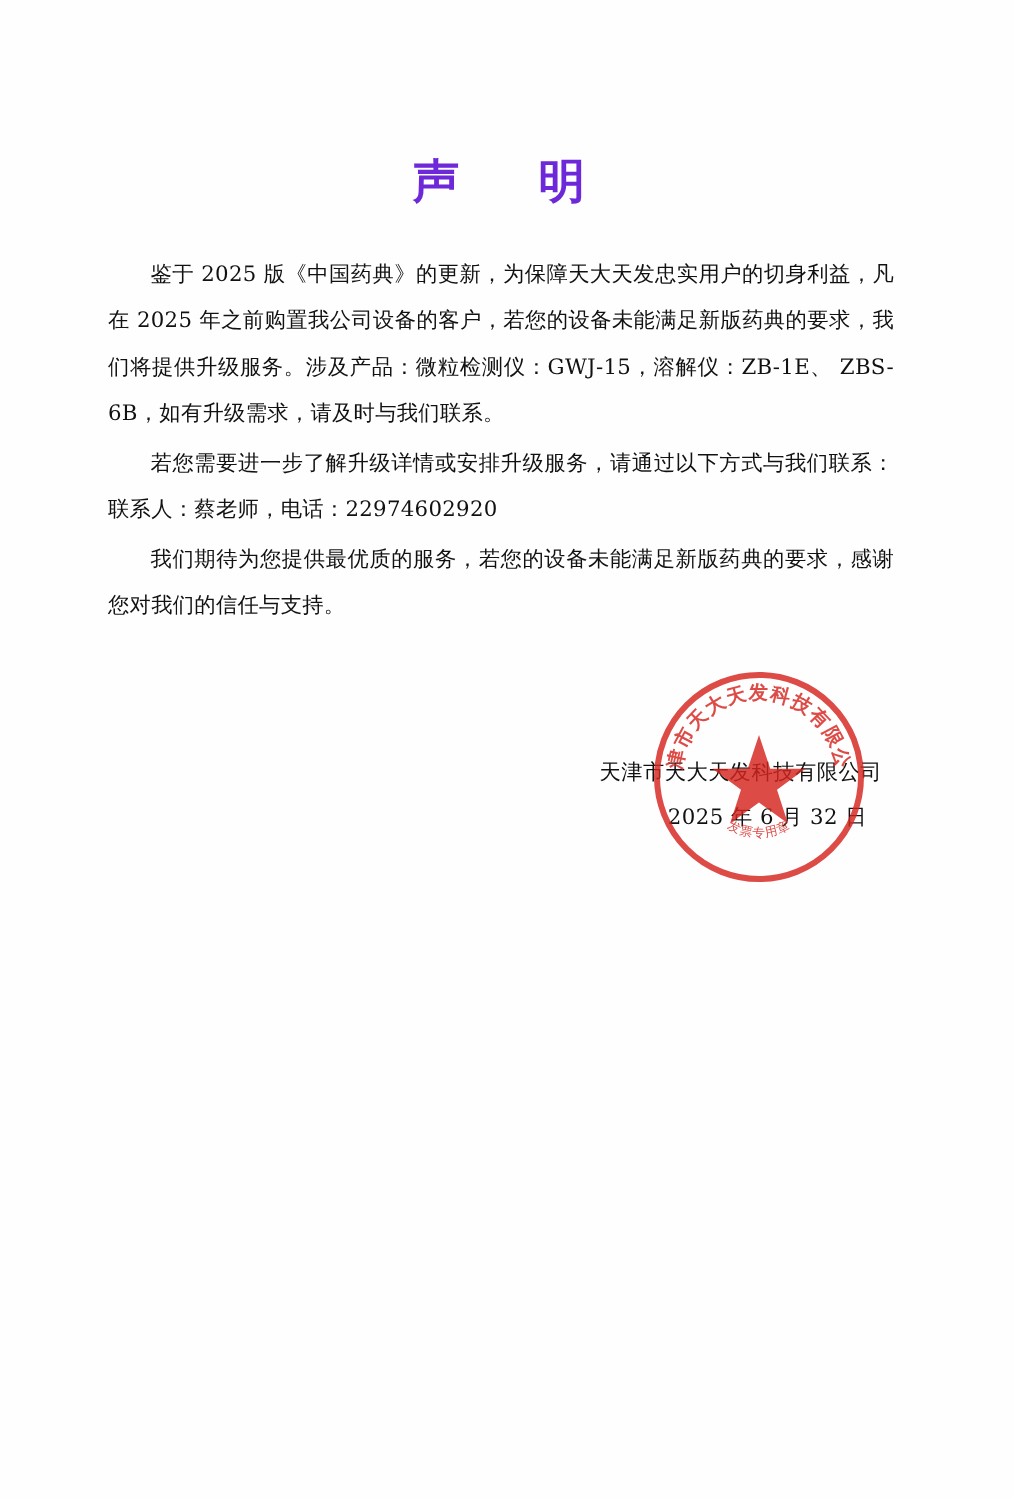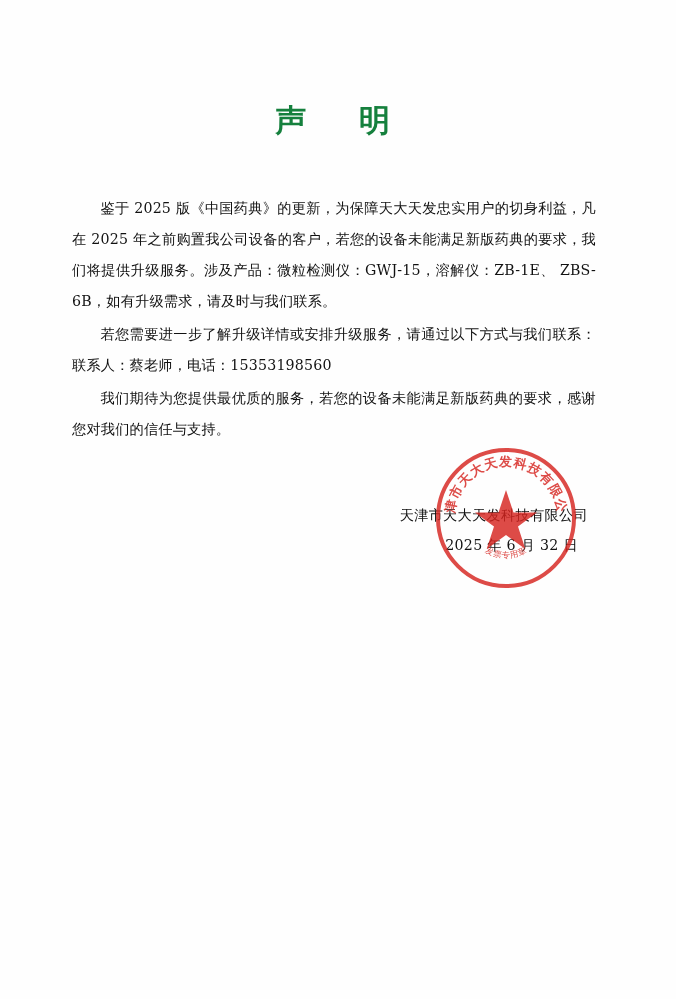--- a/index.html
+++ b/index.html
@@ -28,7 +28,7 @@
     margin: 0;
     padding-top: 100px;
     font-family: "DejaVu Serif", "Liberation Serif", serif;
-    color: #15803d;
+    color: #6d28d9;
   }
   .body-block {
     position: absolute;

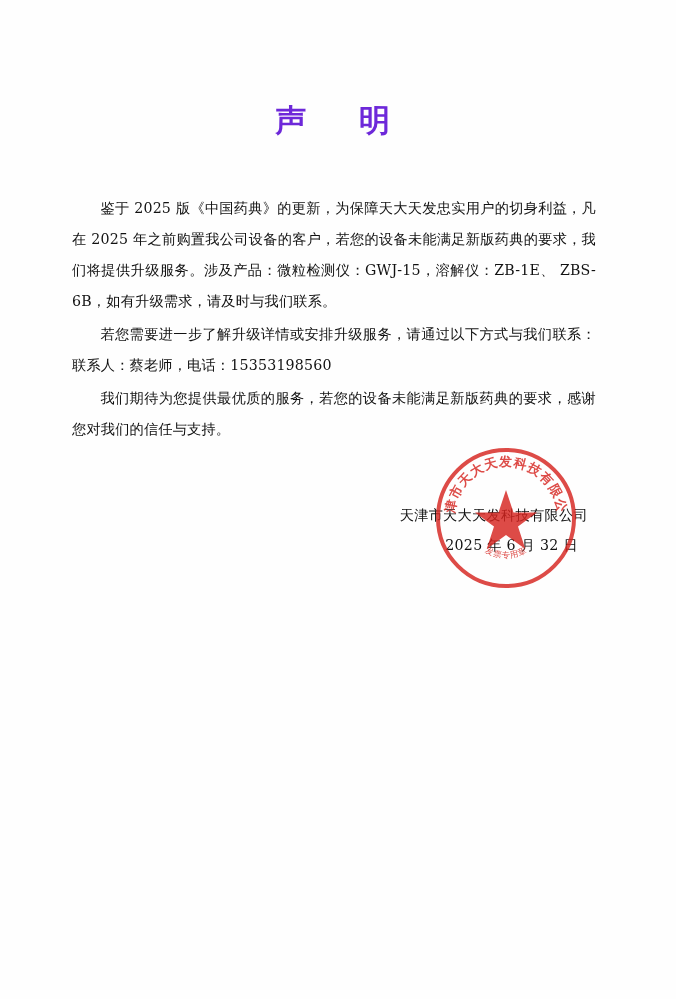--- a/index.html
+++ b/index.html
@@ -35,7 +35,6 @@
     left: 72px;
     right: 80px;
     top: 168px;
-    margin-top: 25px;
   }
   .para {
     font-size: 14.2px;

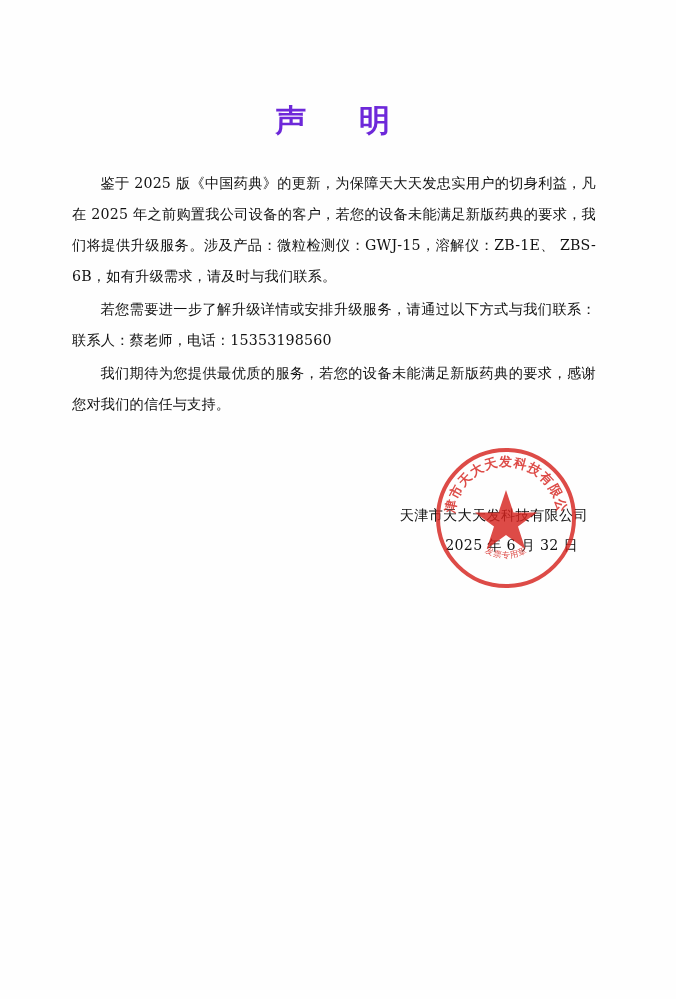--- a/index.html
+++ b/index.html
@@ -102,7 +102,7 @@
 
   <div class="body-block">
     <p class="para">鉴于 2025 版《中国药典》的更新，为保障天大天发忠实用户的切身利益，凡在 2025 年之前购置我公司设备的客户，若您的设备未能满足新版药典的要求，我们将提供升级服务。涉及产品：微粒检测仪：GWJ-15，溶解仪：ZB-1E、 ZBS-6B，如有升级需求，请及时与我们联系。</p>
-    <p class="para">若您需要进一步了解升级详情或安排升级服务，请通过以下方式与我们联系：联系人：蔡老师，电话：15353198560</p>
+    <p class="para">若您需要进一步了解升级详情或安排升级服务，请通过以下方式与我们联系：联系人：蔡老师，电话：22974602920</p>
     <p class="para">我们期待为您提供最优质的服务，若您的设备未能满足新版药典的要求，感谢您对我们的信任与支持。</p>
   </div>
 

